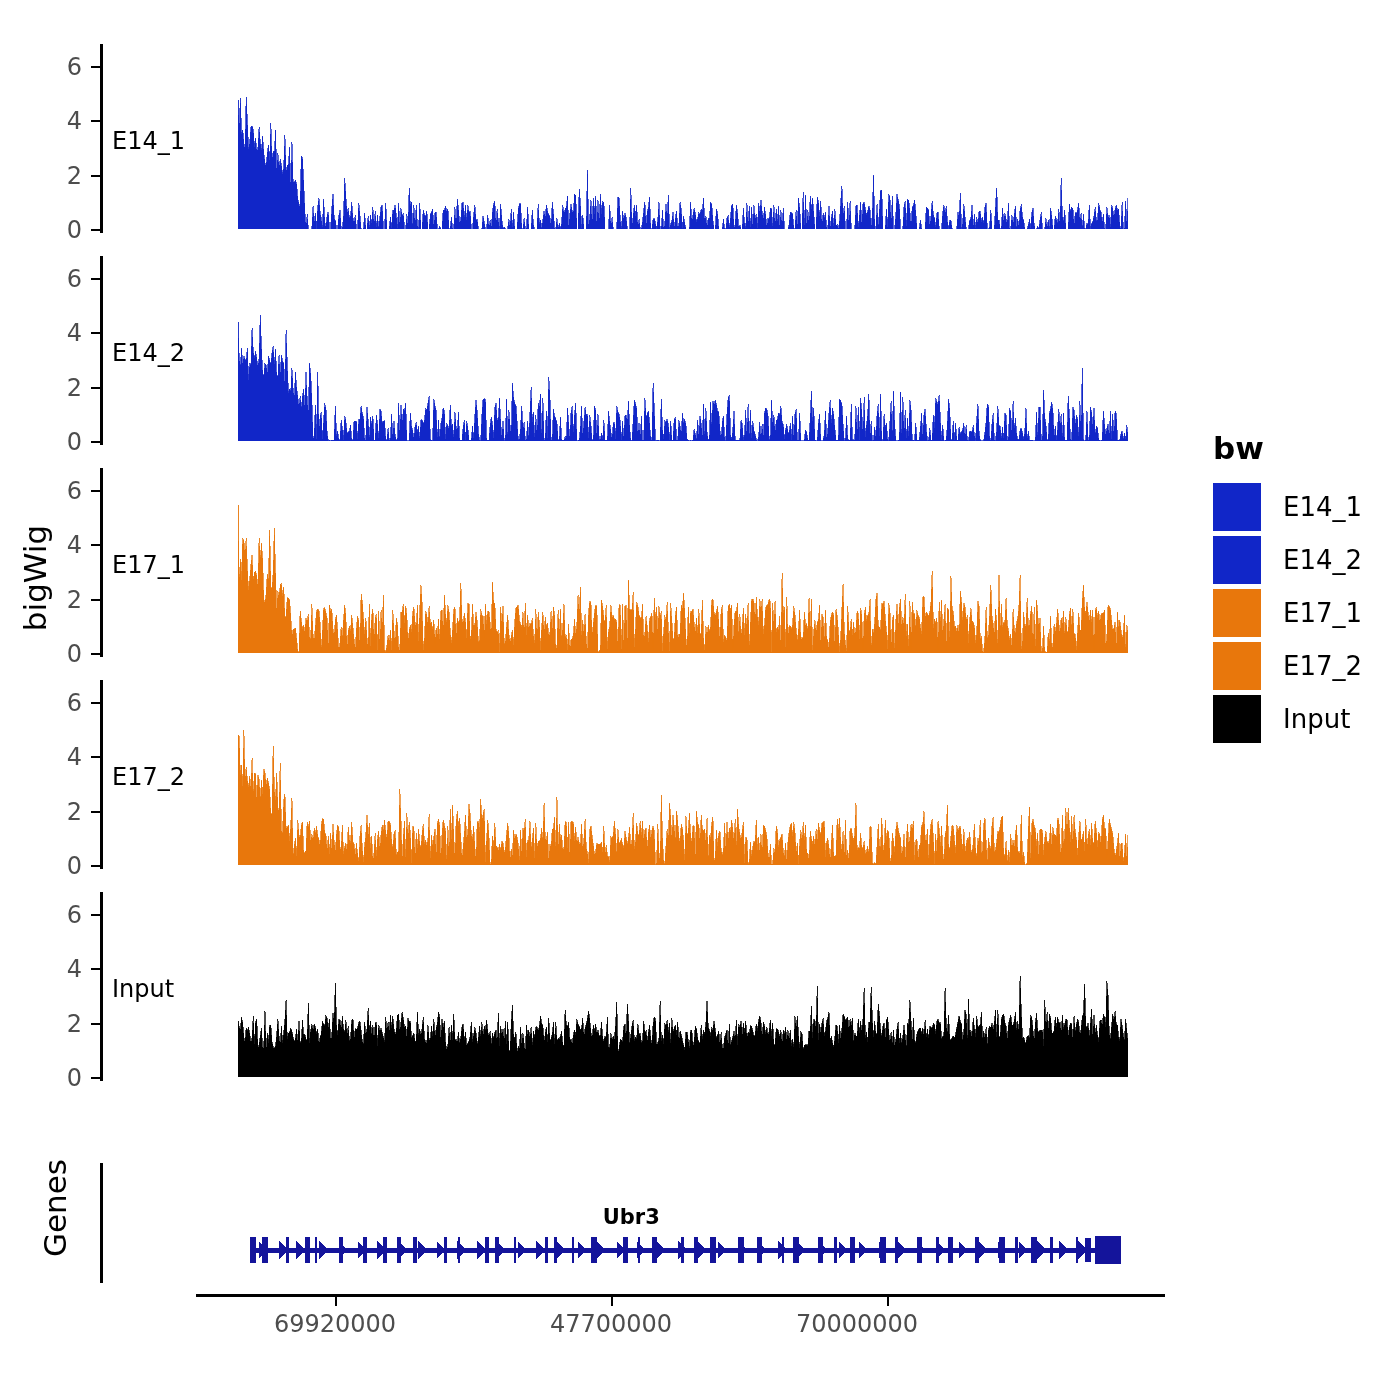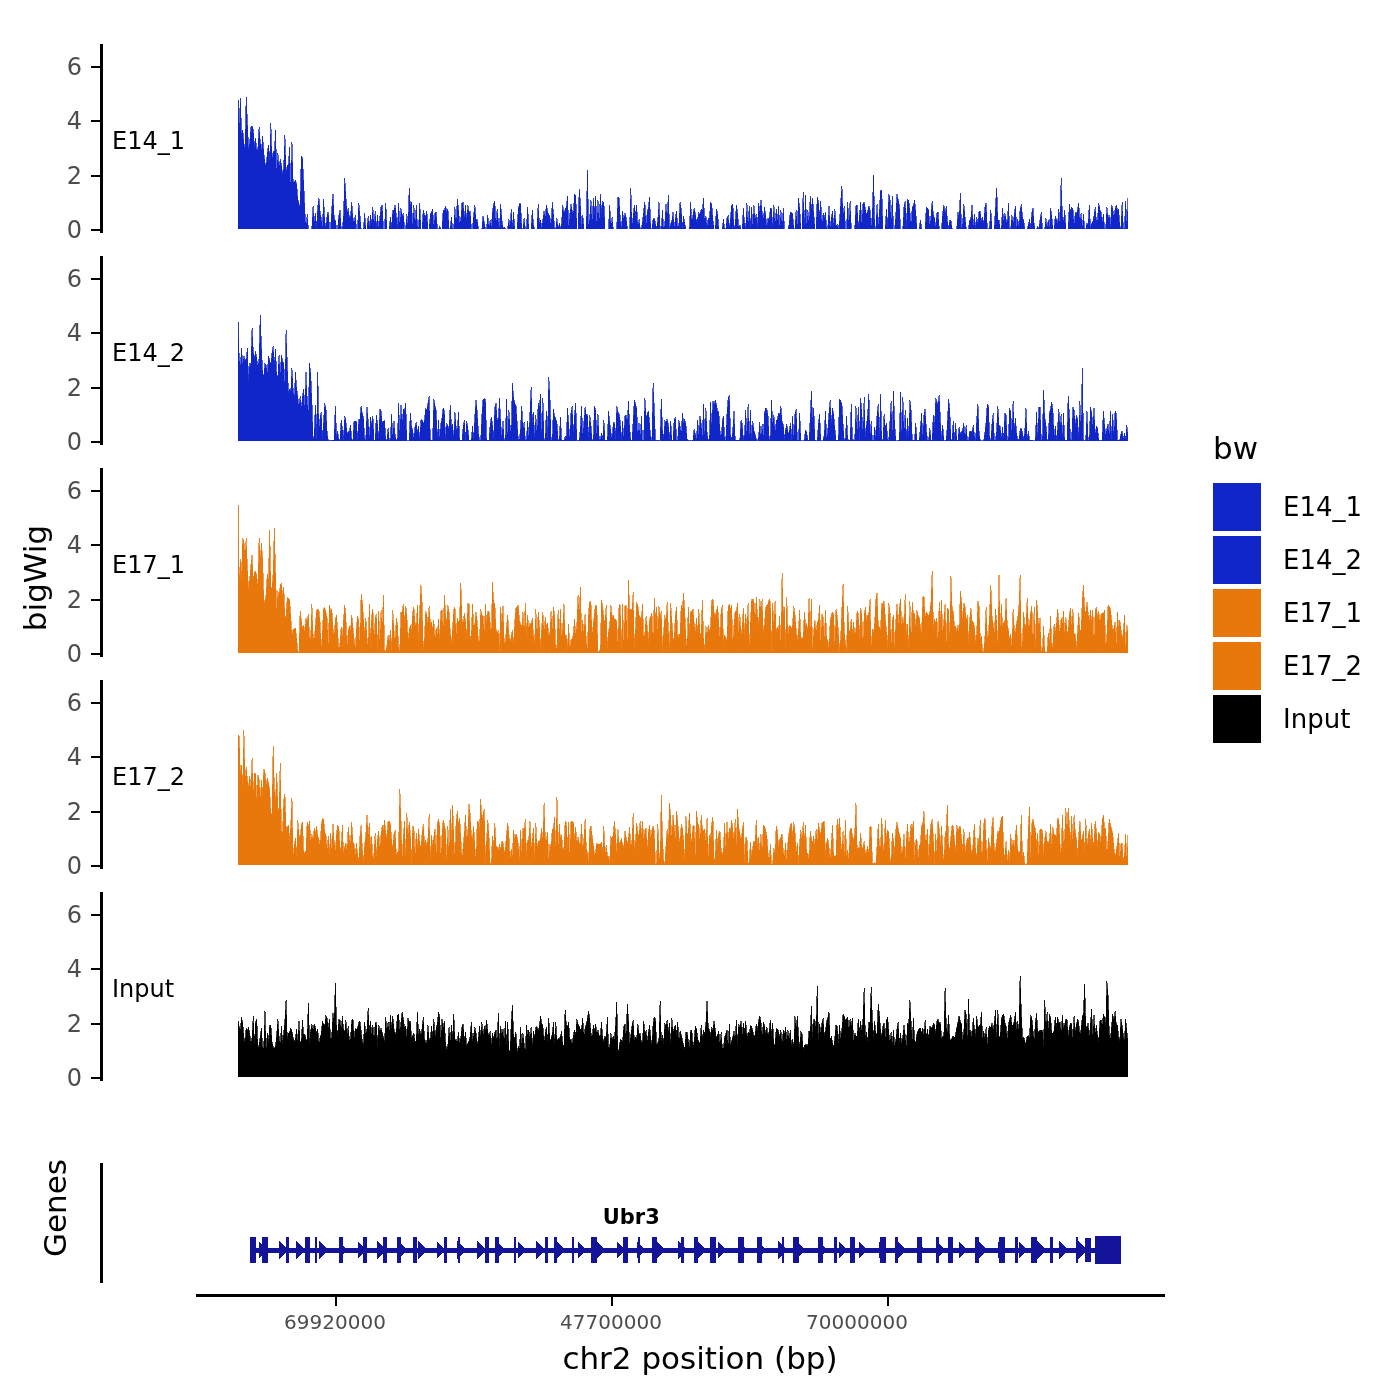--- a/index.html
+++ b/index.html
@@ -58,7 +58,7 @@
 
   
   .legend{position:absolute;}
-  .legend-title{font-size:31px;color:#000;margin-bottom:14px;}
+  .legend-title{font-size:31px;color:#000;margin-bottom:14px;font-weight:bold;}
   .legend-row{display:flex;align-items:center;height:53px;}
   .legend-key{width:48px;height:48px;flex:0 0 48px;}
   .legend-lab{font-size:26px;color:#000;margin-left:22px;white-space:nowrap;}

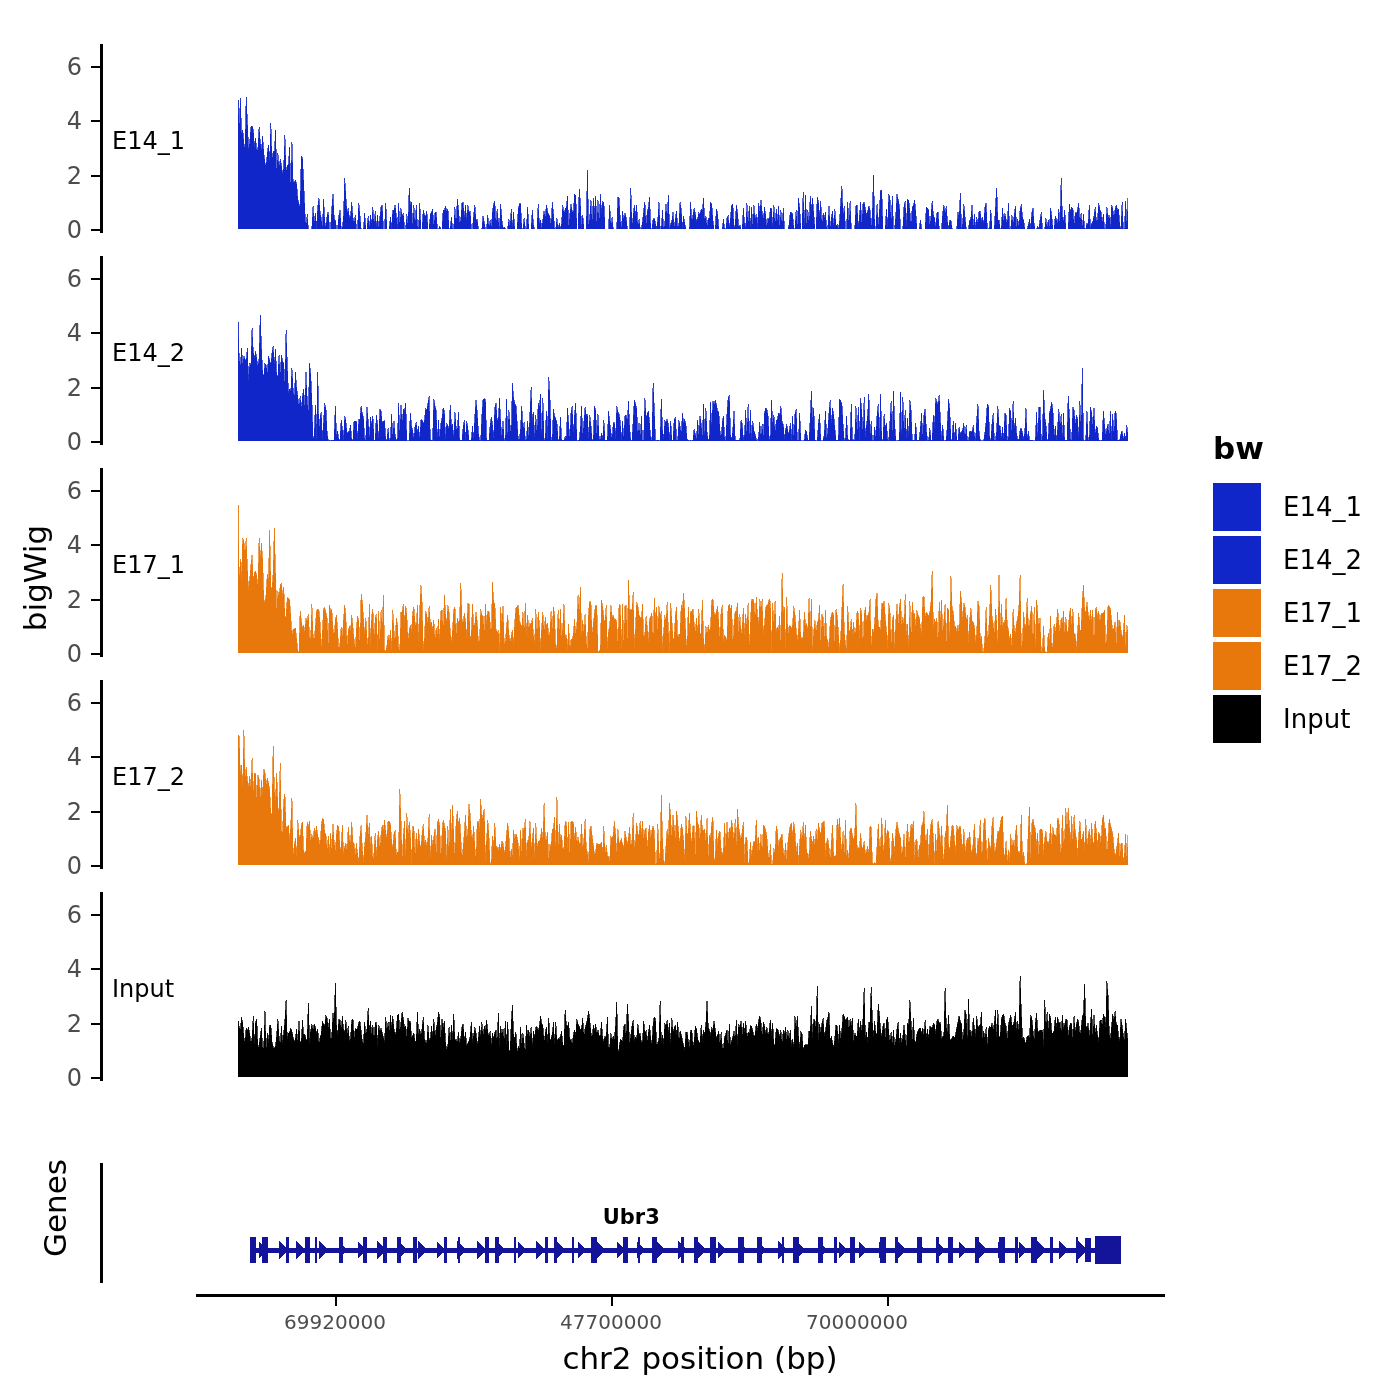--- a/index.html
+++ b/index.html
@@ -42,7 +42,7 @@
   .xaxisline{position:absolute;height:3px;background:#000;}
   .xtick{position:absolute;width:2px;height:9px;background:#000;}
   .xticklab{
-    position:absolute;font-size:20px;color:#4d4d4d;
+    position:absolute;font-size:24px;color:#4d4d4d;
     text-align:center;white-space:nowrap;transform:translateX(-50%);
   }
   .xlab{

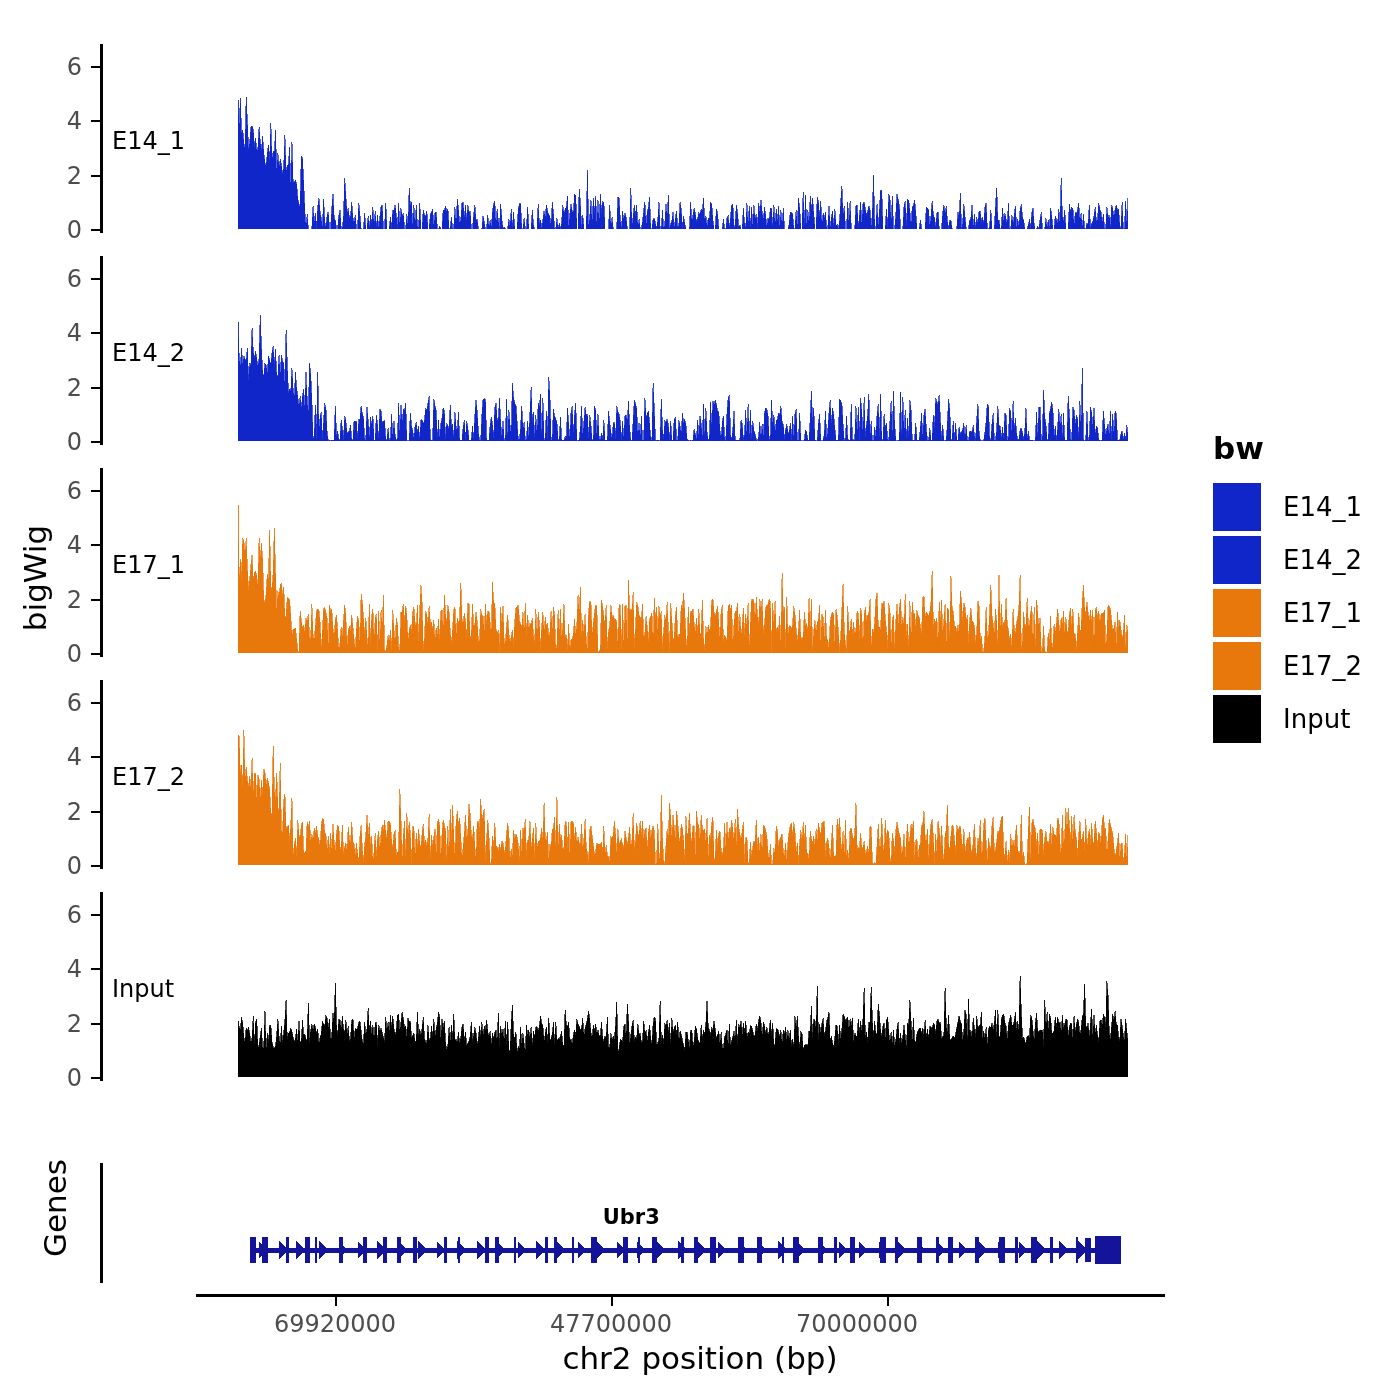--- a/index.html
+++ b/index.html
@@ -266,7 +266,6 @@
       <div class="xticklab" style="left: 857px; top: 1310px;">70000000</div>
     </div>
 
-  <div class="xlab" style="left:0;top:1340px;">chr2 position (bp)</div>
 
   <div class="legend" style="left:1213px;top:430px;">
     <div class="legend-title">bw</div>

